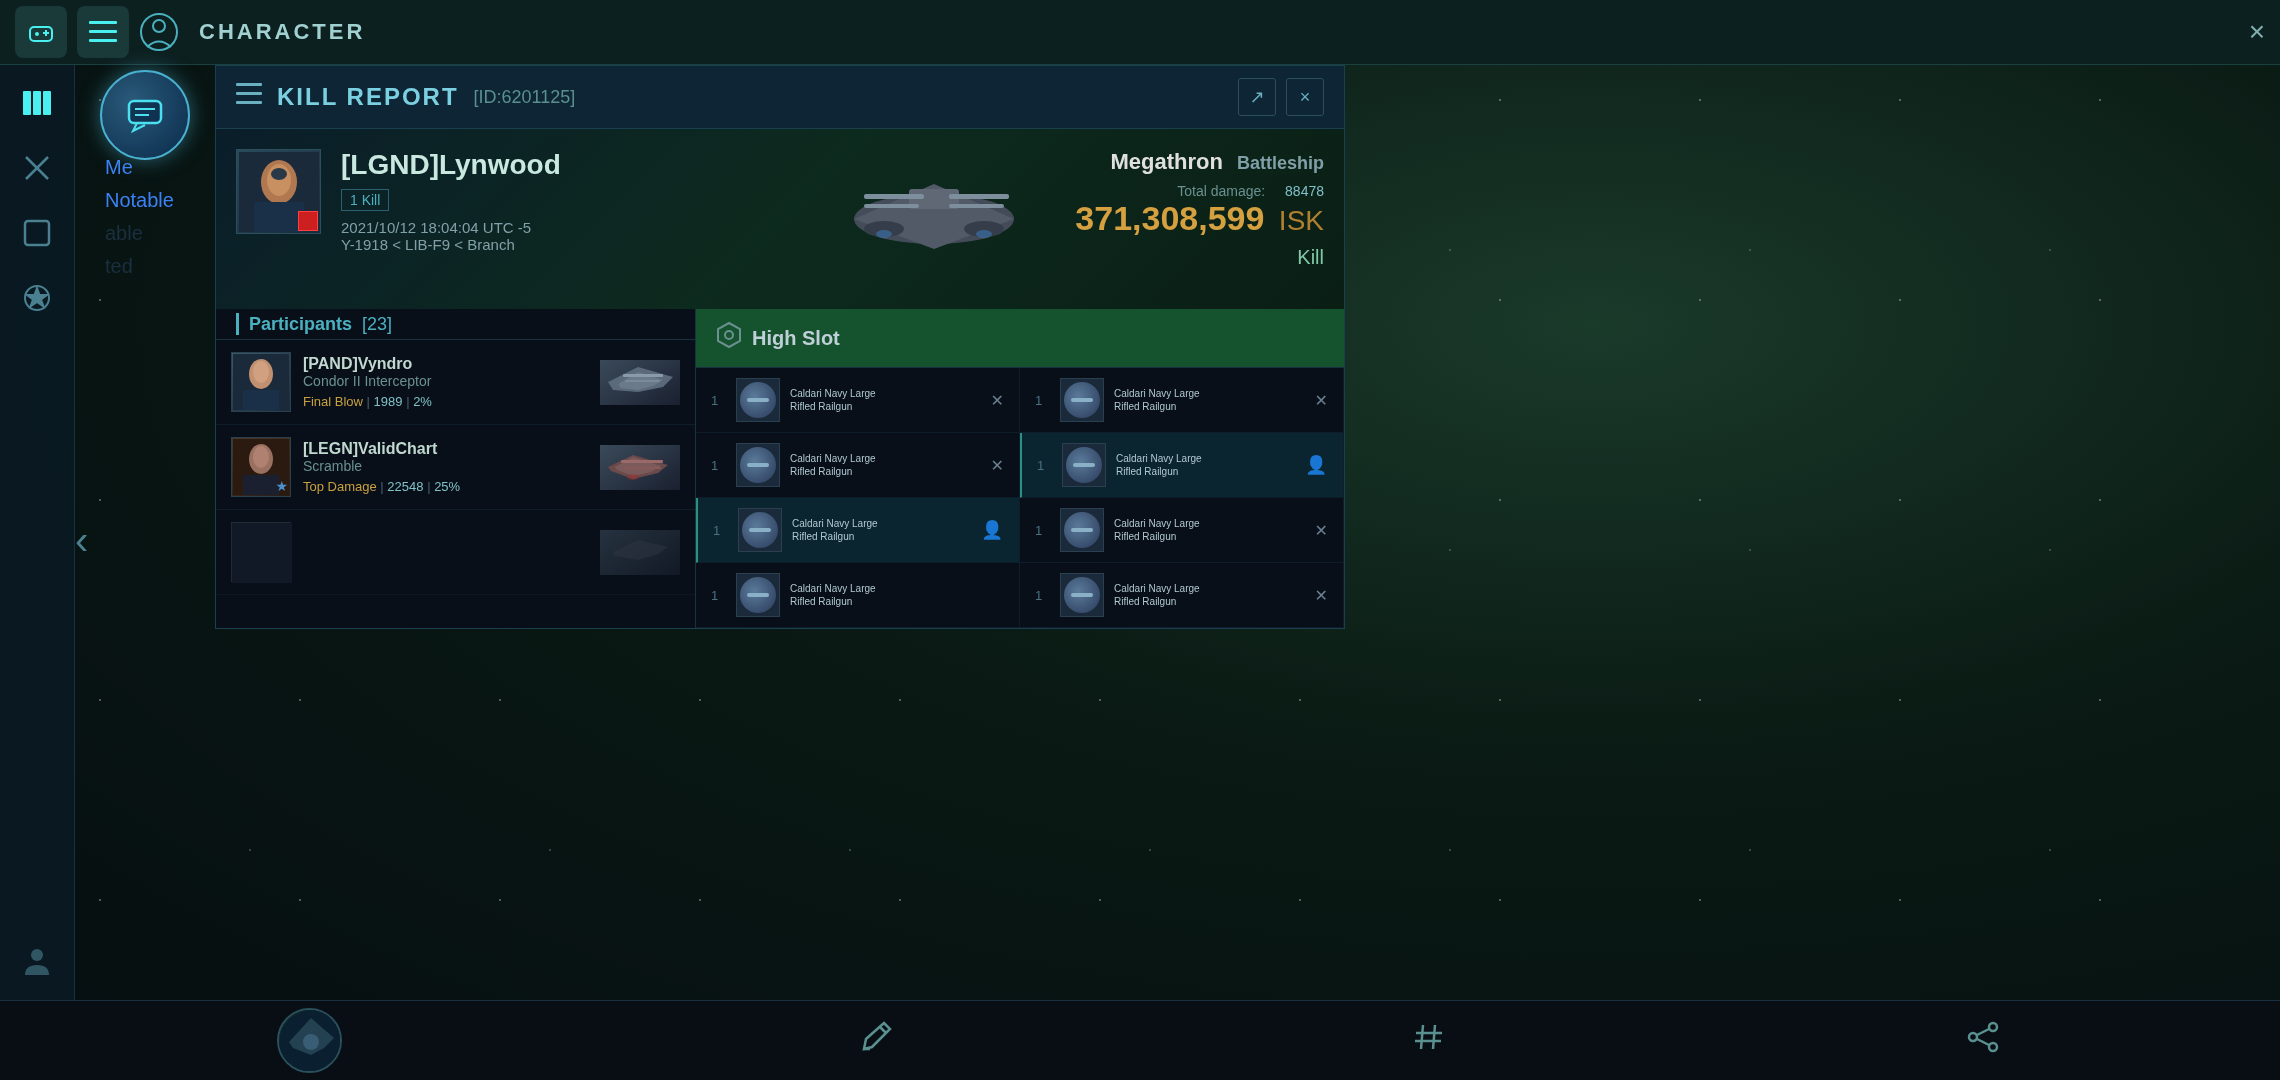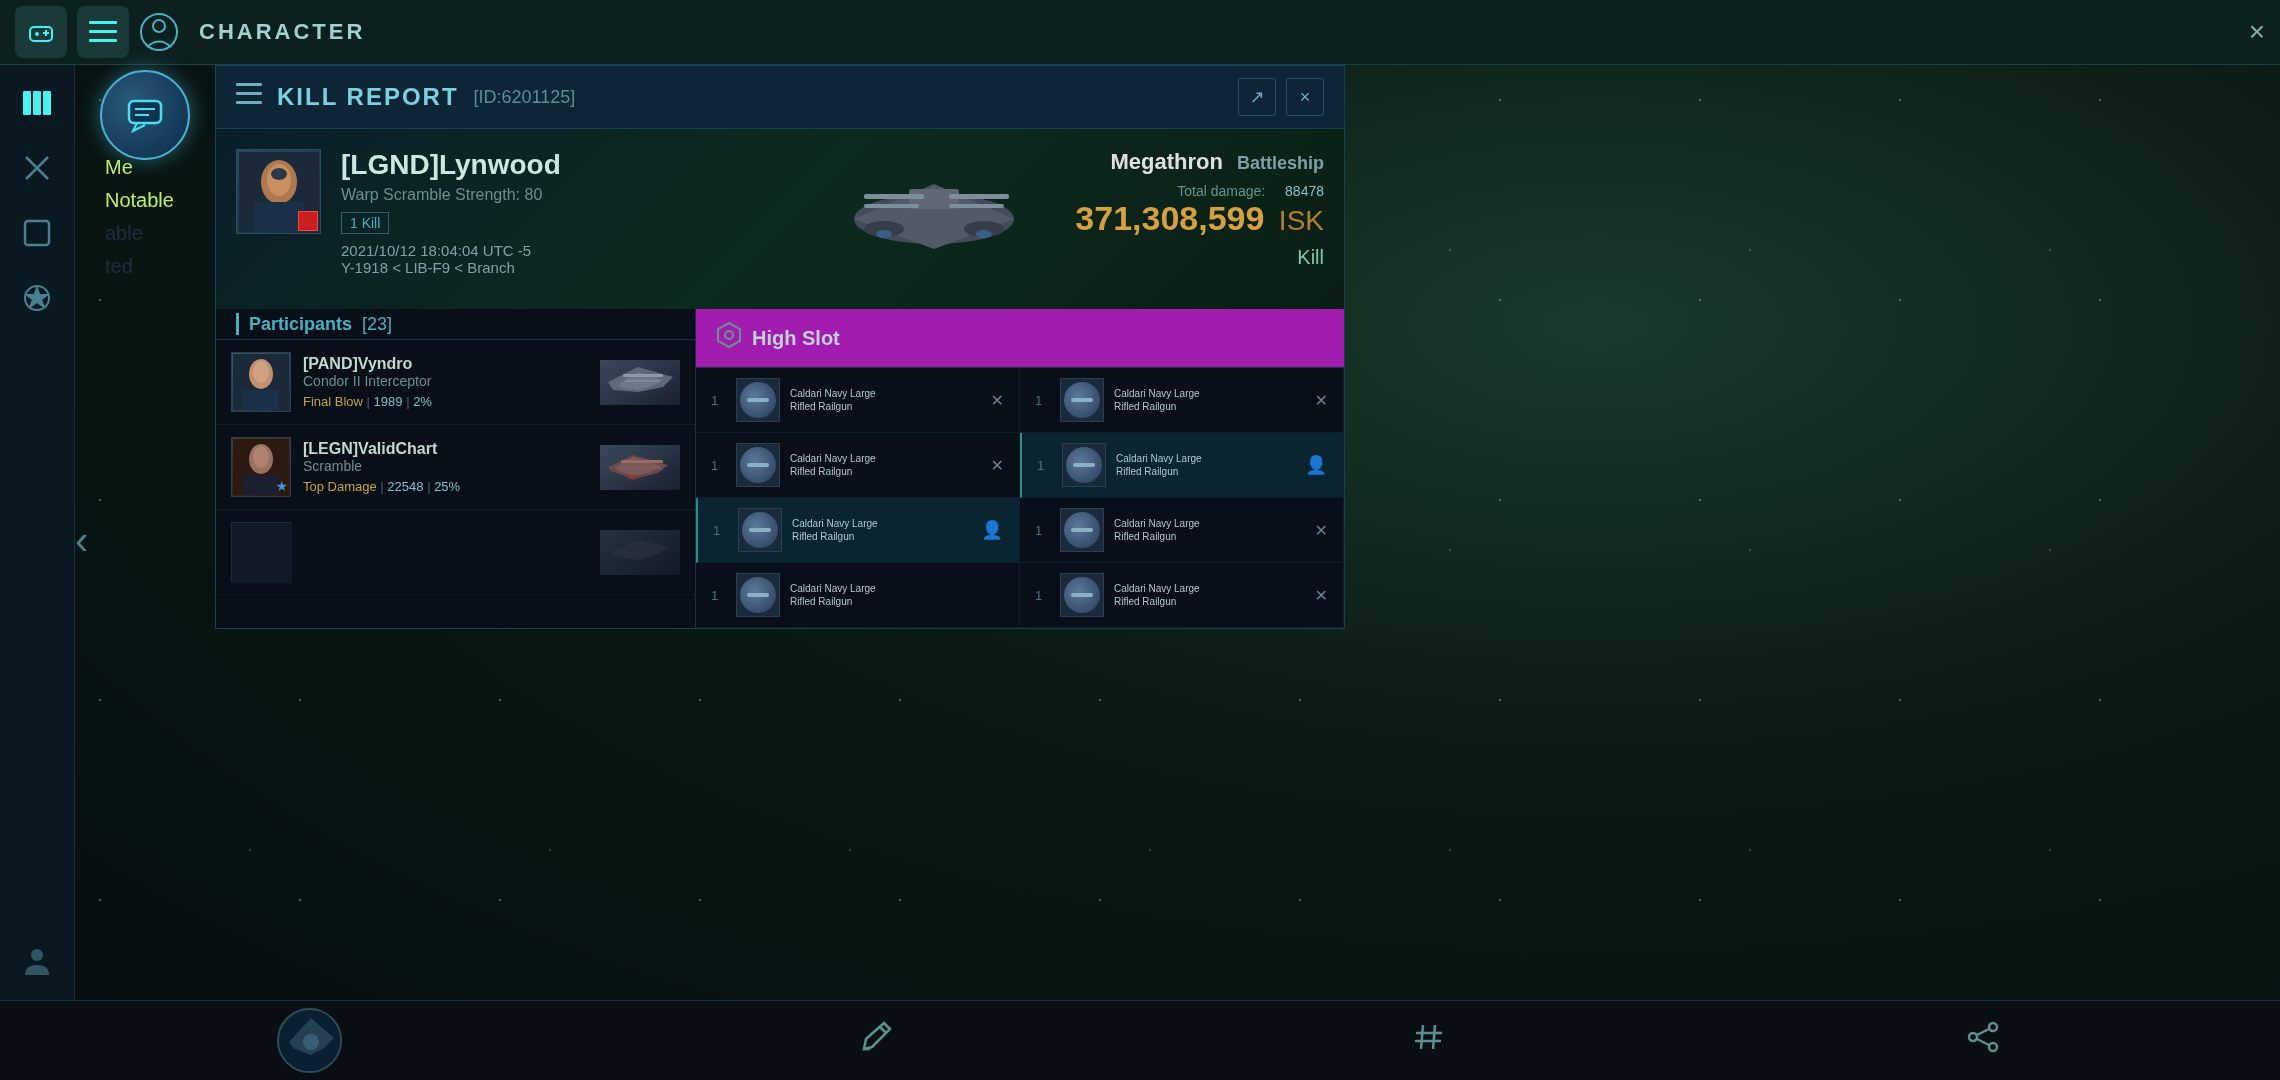--- a/index.html
+++ b/index.html
@@ -486,7 +486,7 @@
       margin: 5px 0;
     }
     .bg-text-item.highlight {
-      color: #bef264;
+      color: #3b82f6;
     }
 
     

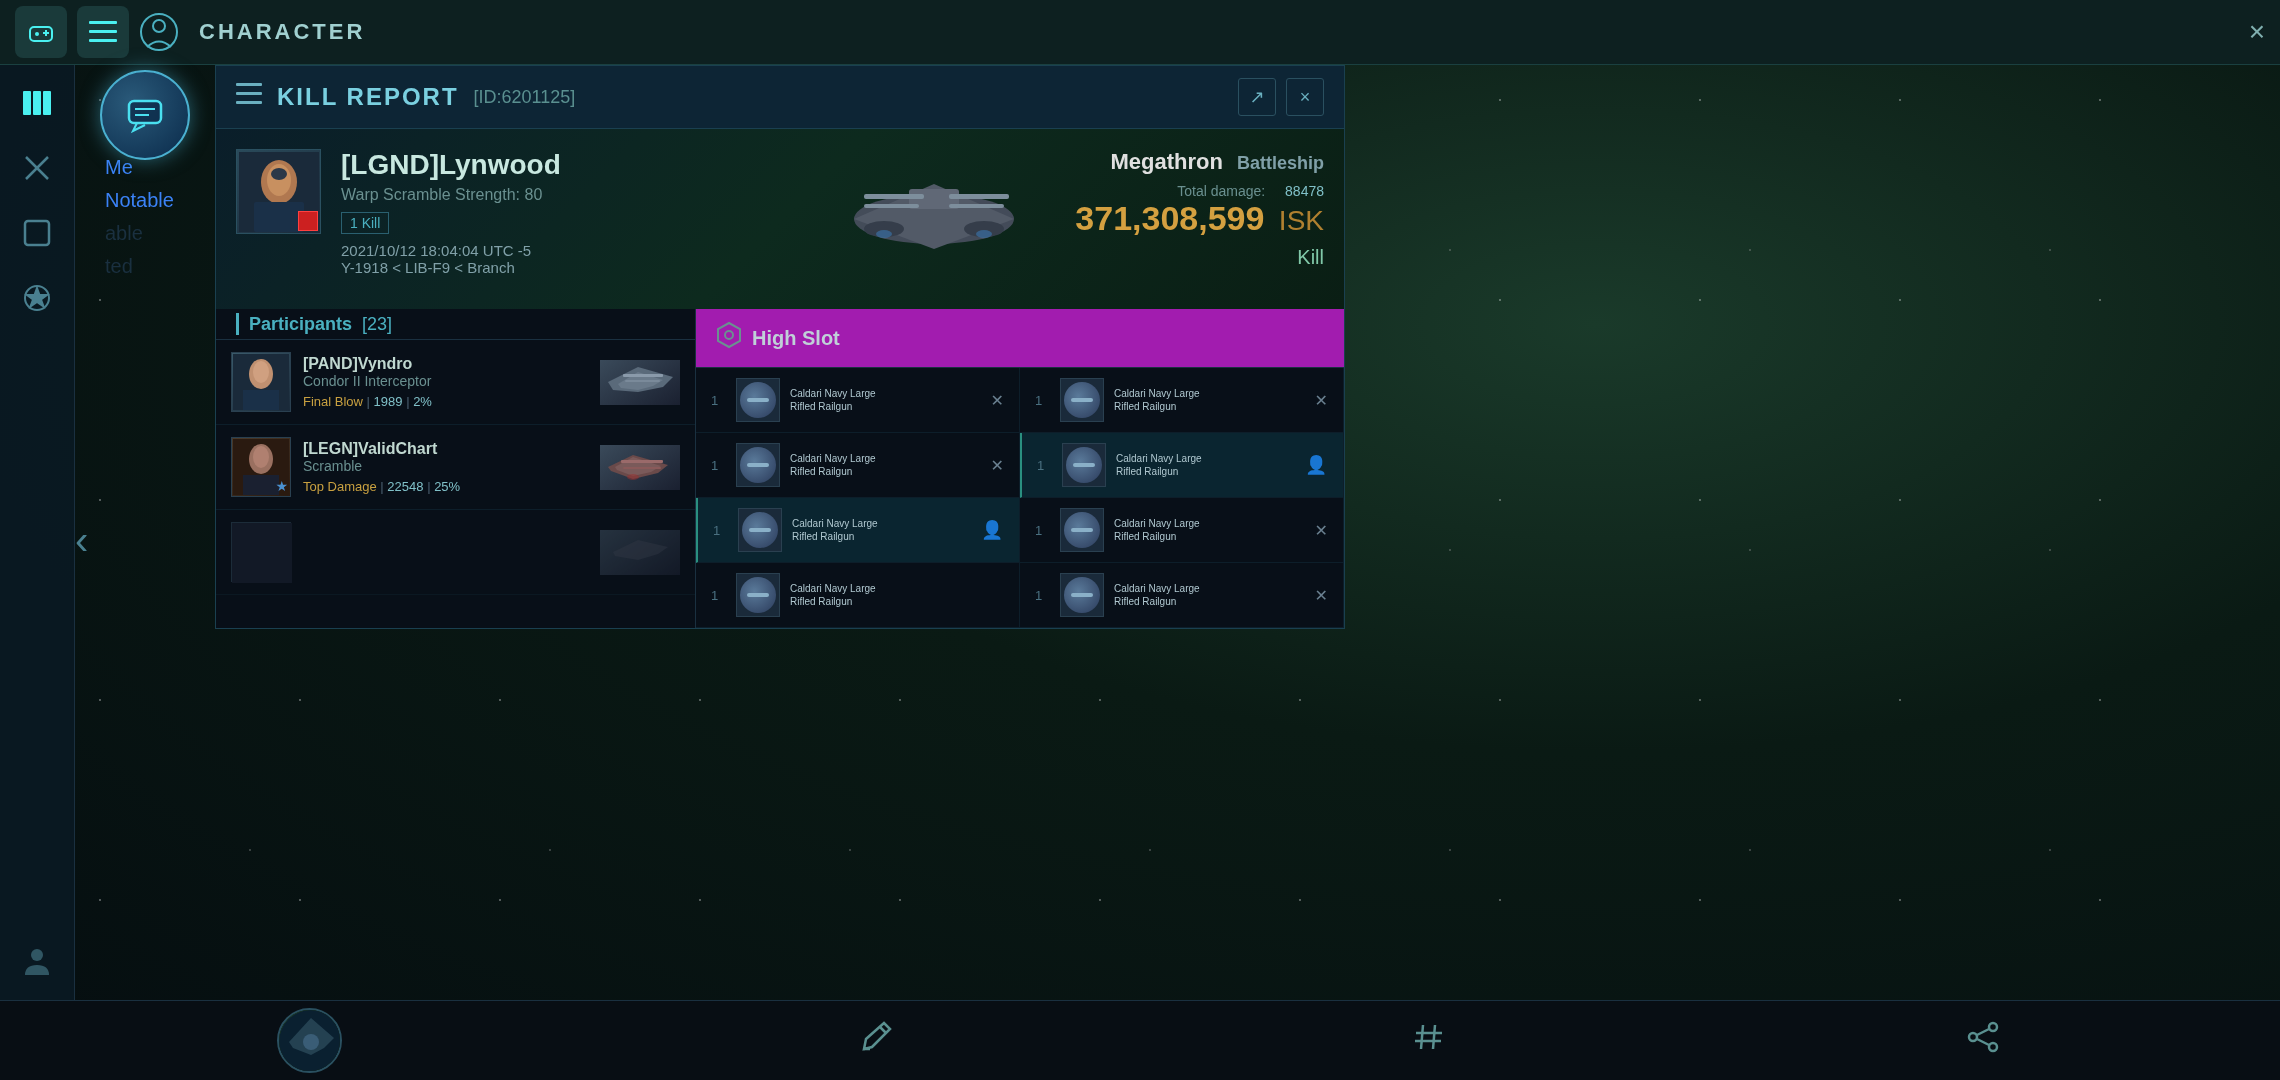--- a/index.html
+++ b/index.html
@@ -628,7 +628,6 @@
 
     <div class="pilot-info">
       <div class="pilot-name">[LGND]Lynwood</div>
-      <div class="pilot-stat">Warp Scramble Strength: 80</div>
       <div class="kill-count-badge">1 Kill</div>
       <div class="kill-datetime">2021/10/12 18:04:04 UTC -5</div>
       <div class="kill-location">

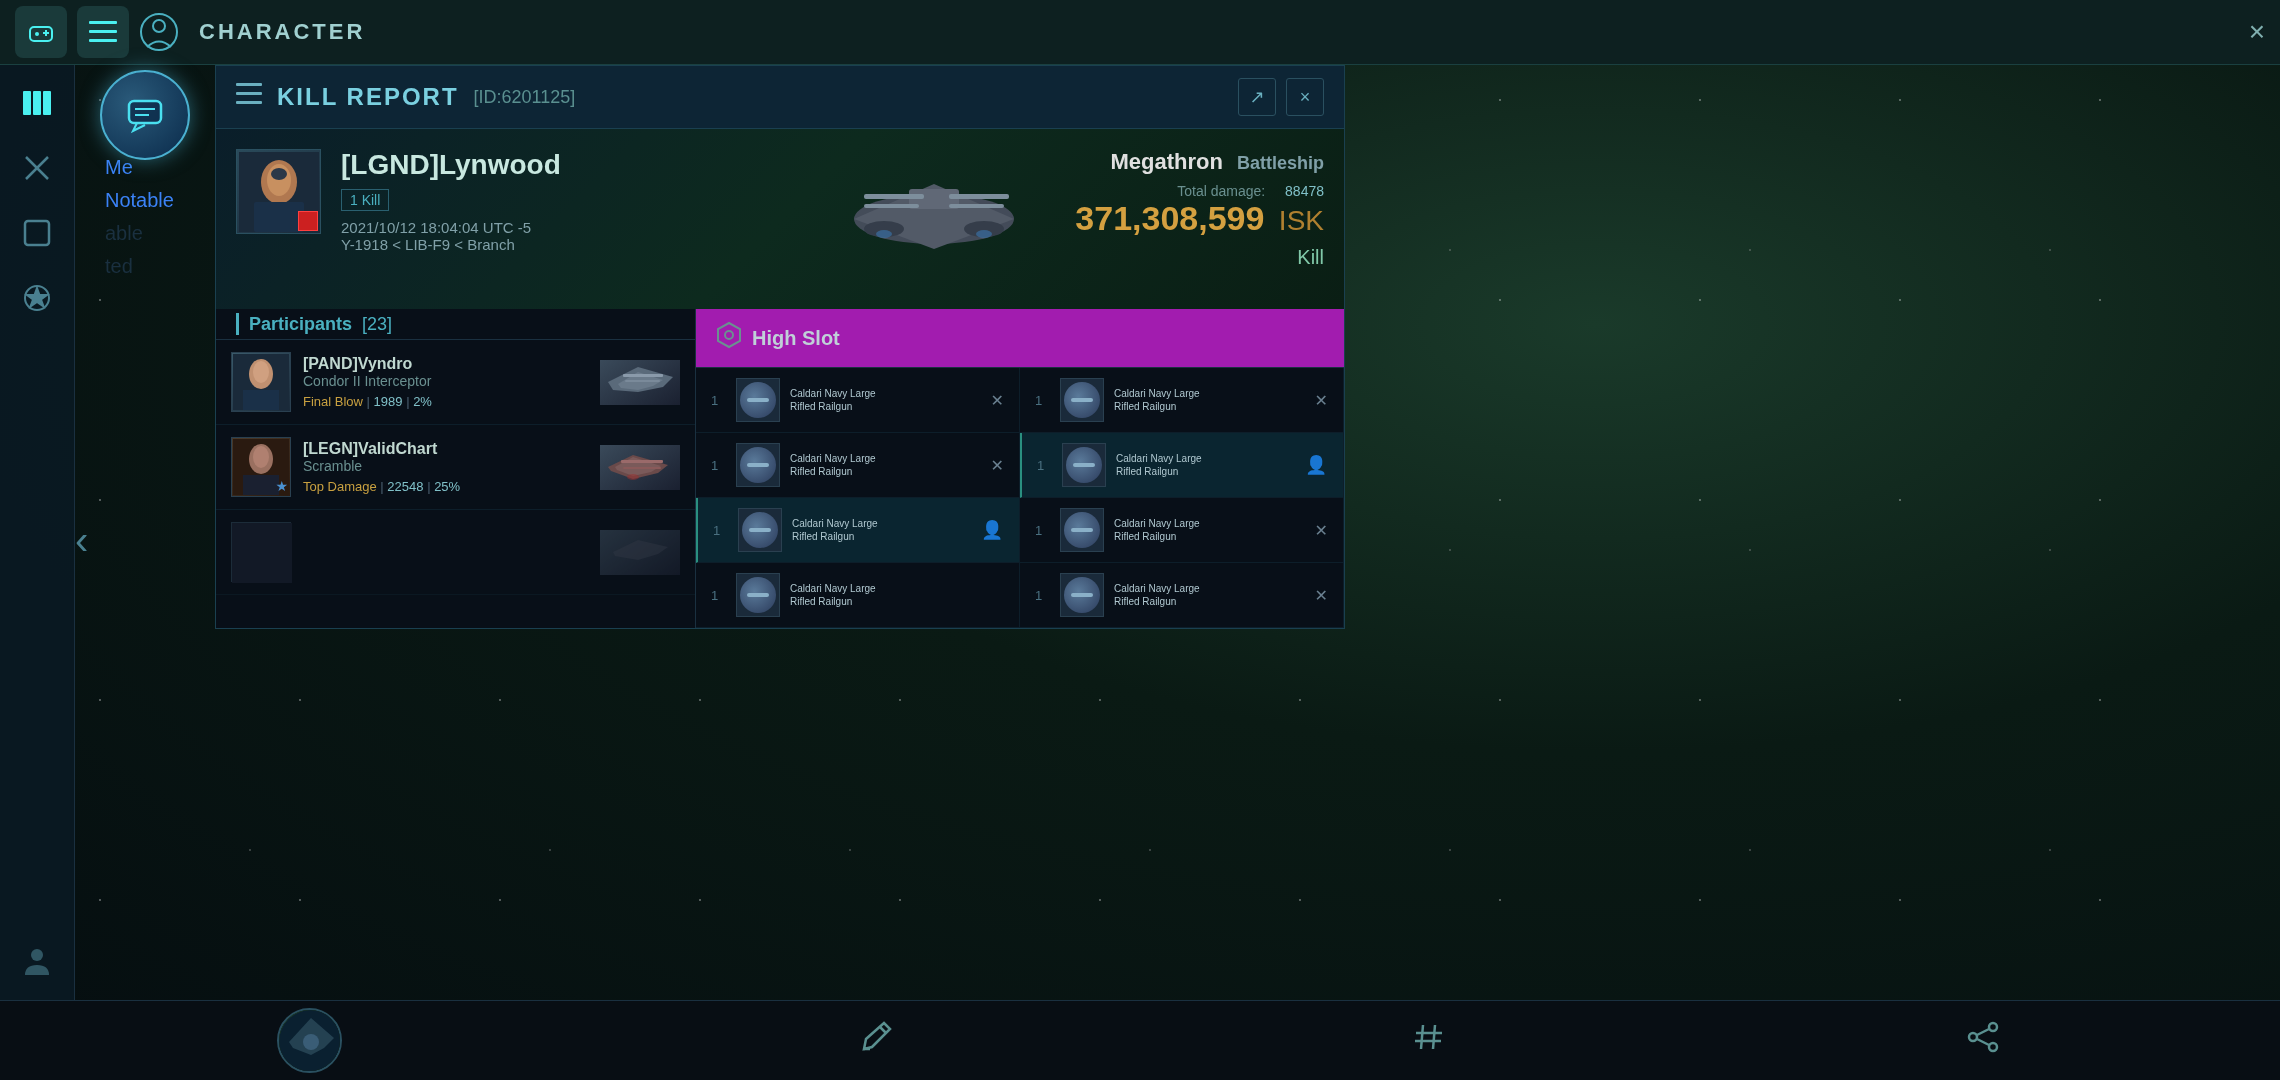--- a/index.html
+++ b/index.html
@@ -385,7 +385,7 @@
     
     .highslot-panel {
       flex: 1;
-      background: #a21caf;
+      background: #14532d;
     }
     .highslot-header {
       padding: 12px 20px;

